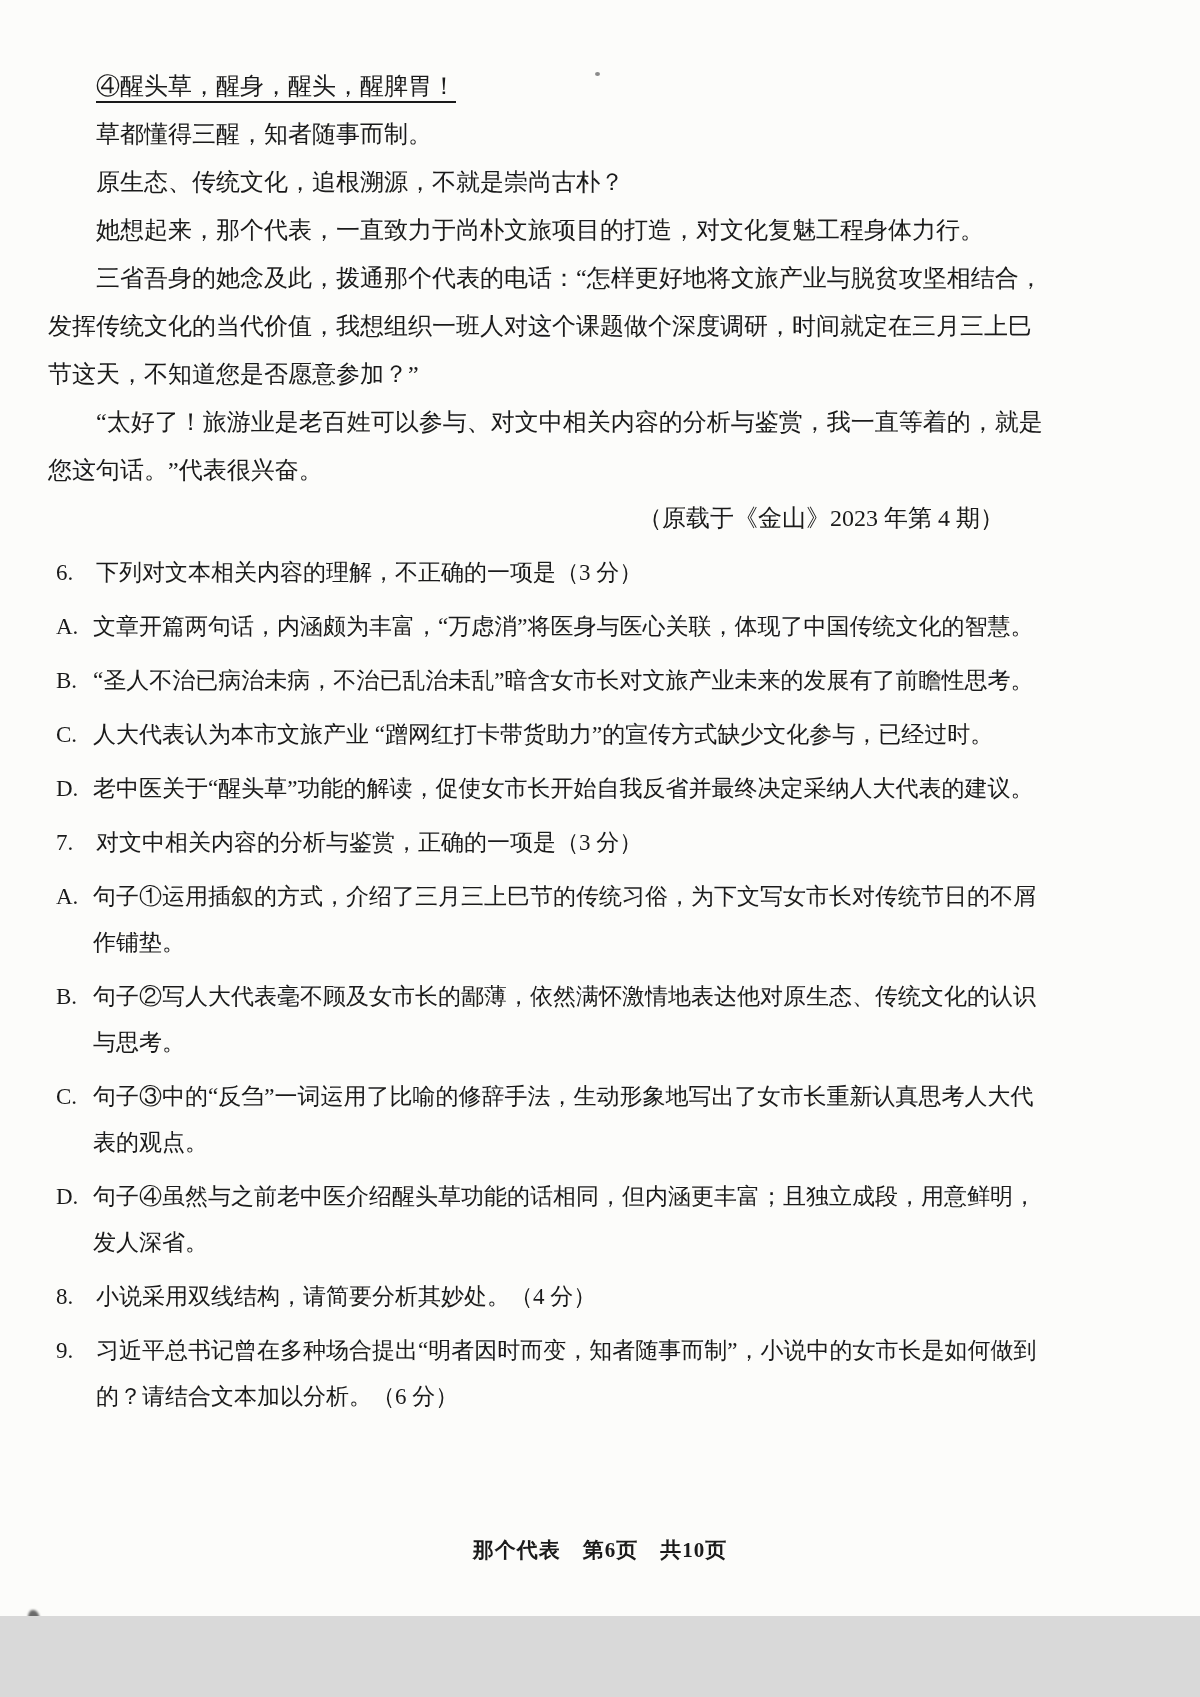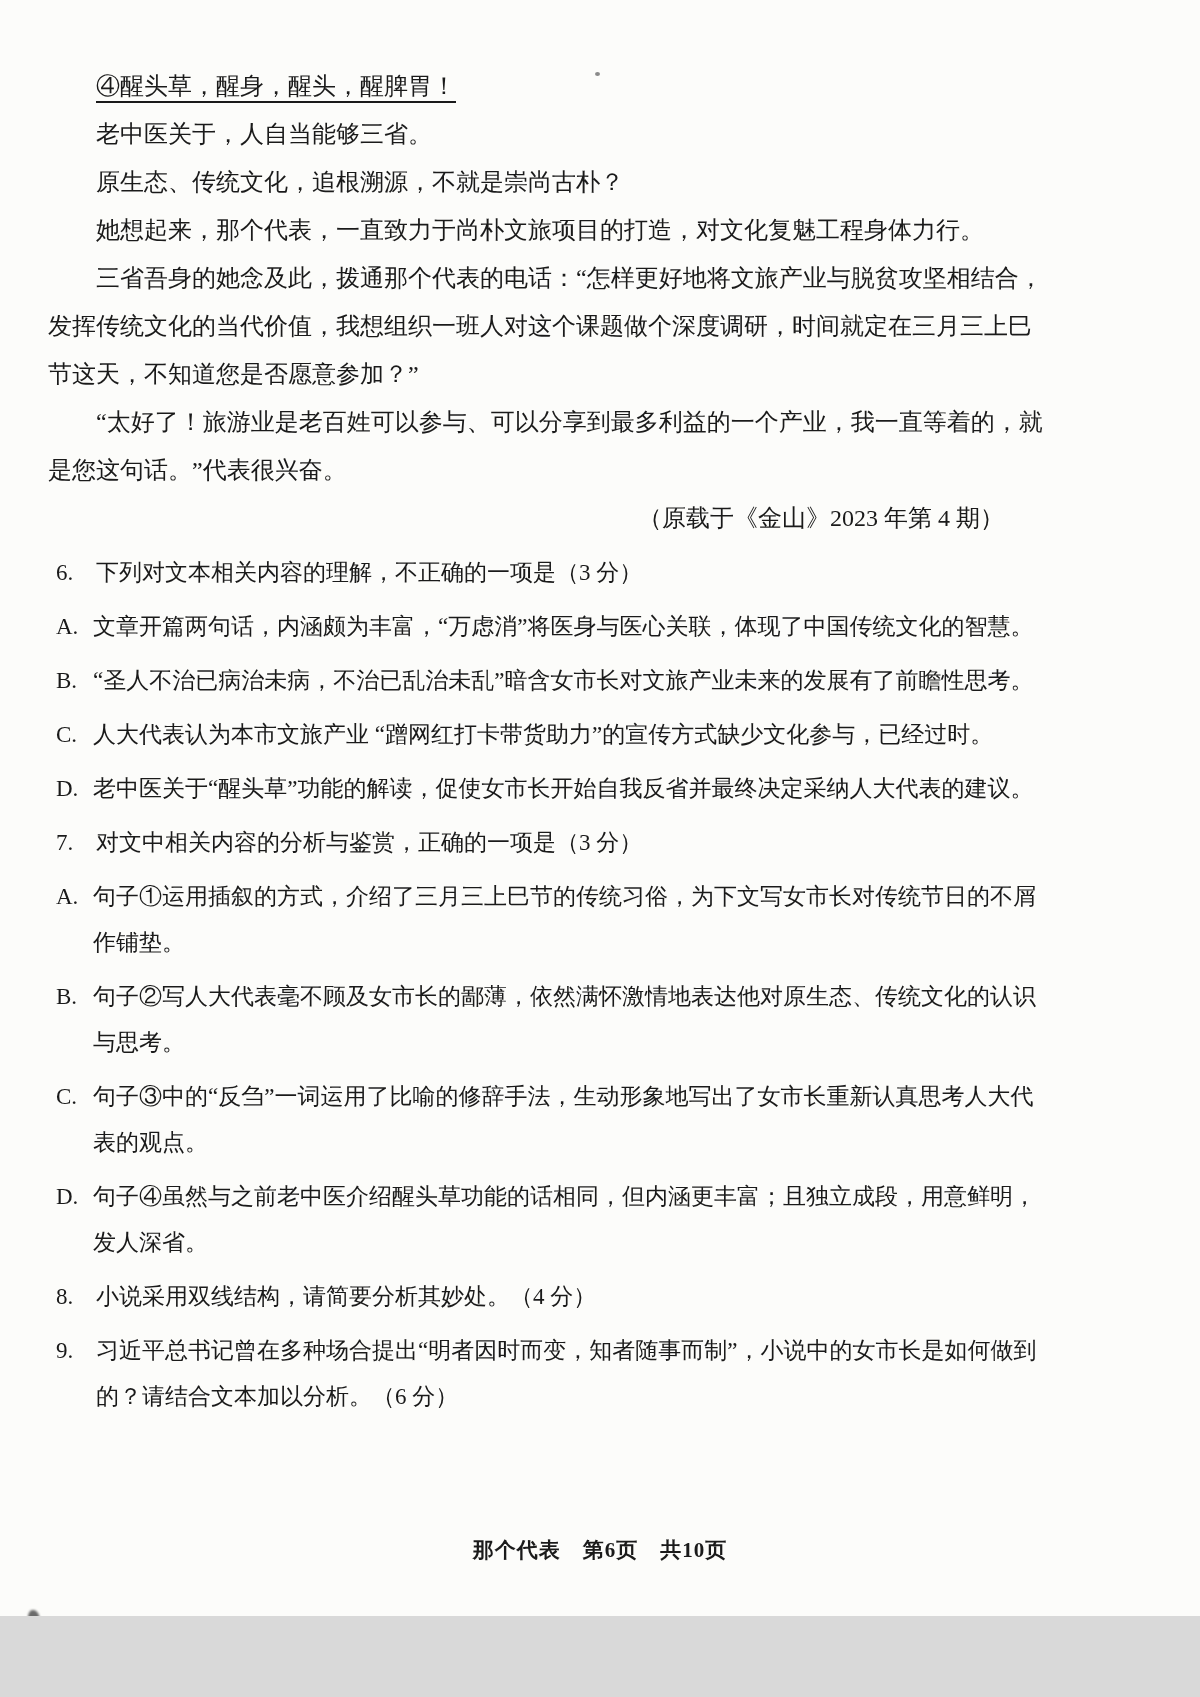--- a/index.html
+++ b/index.html
@@ -69,7 +69,7 @@
 
   <section class="story">
     <p class="underlined">④醒头草，醒身，醒头，醒脾胃！</p>
-    <p>老中医关于，人自当能够三省。</p>
+    <p>草都懂得三醒，知者随事而制。</p>
     <p>原生态、传统文化，追根溯源，不就是崇尚古朴？</p>
     <p>她想起来，那个代表，一直致力于尚朴文旅项目的打造，对文化复魅工程身体力行。</p>
     <p>三省吾身的她念及此，拨通那个代表的电话：“怎样更好地将文旅产业与脱贫攻坚相结合，发挥传统文化的当代价值，我想组织一班人对这个课题做个深度调研，时间就定在三月三上巳节这天，不知道您是否愿意参加？”</p>

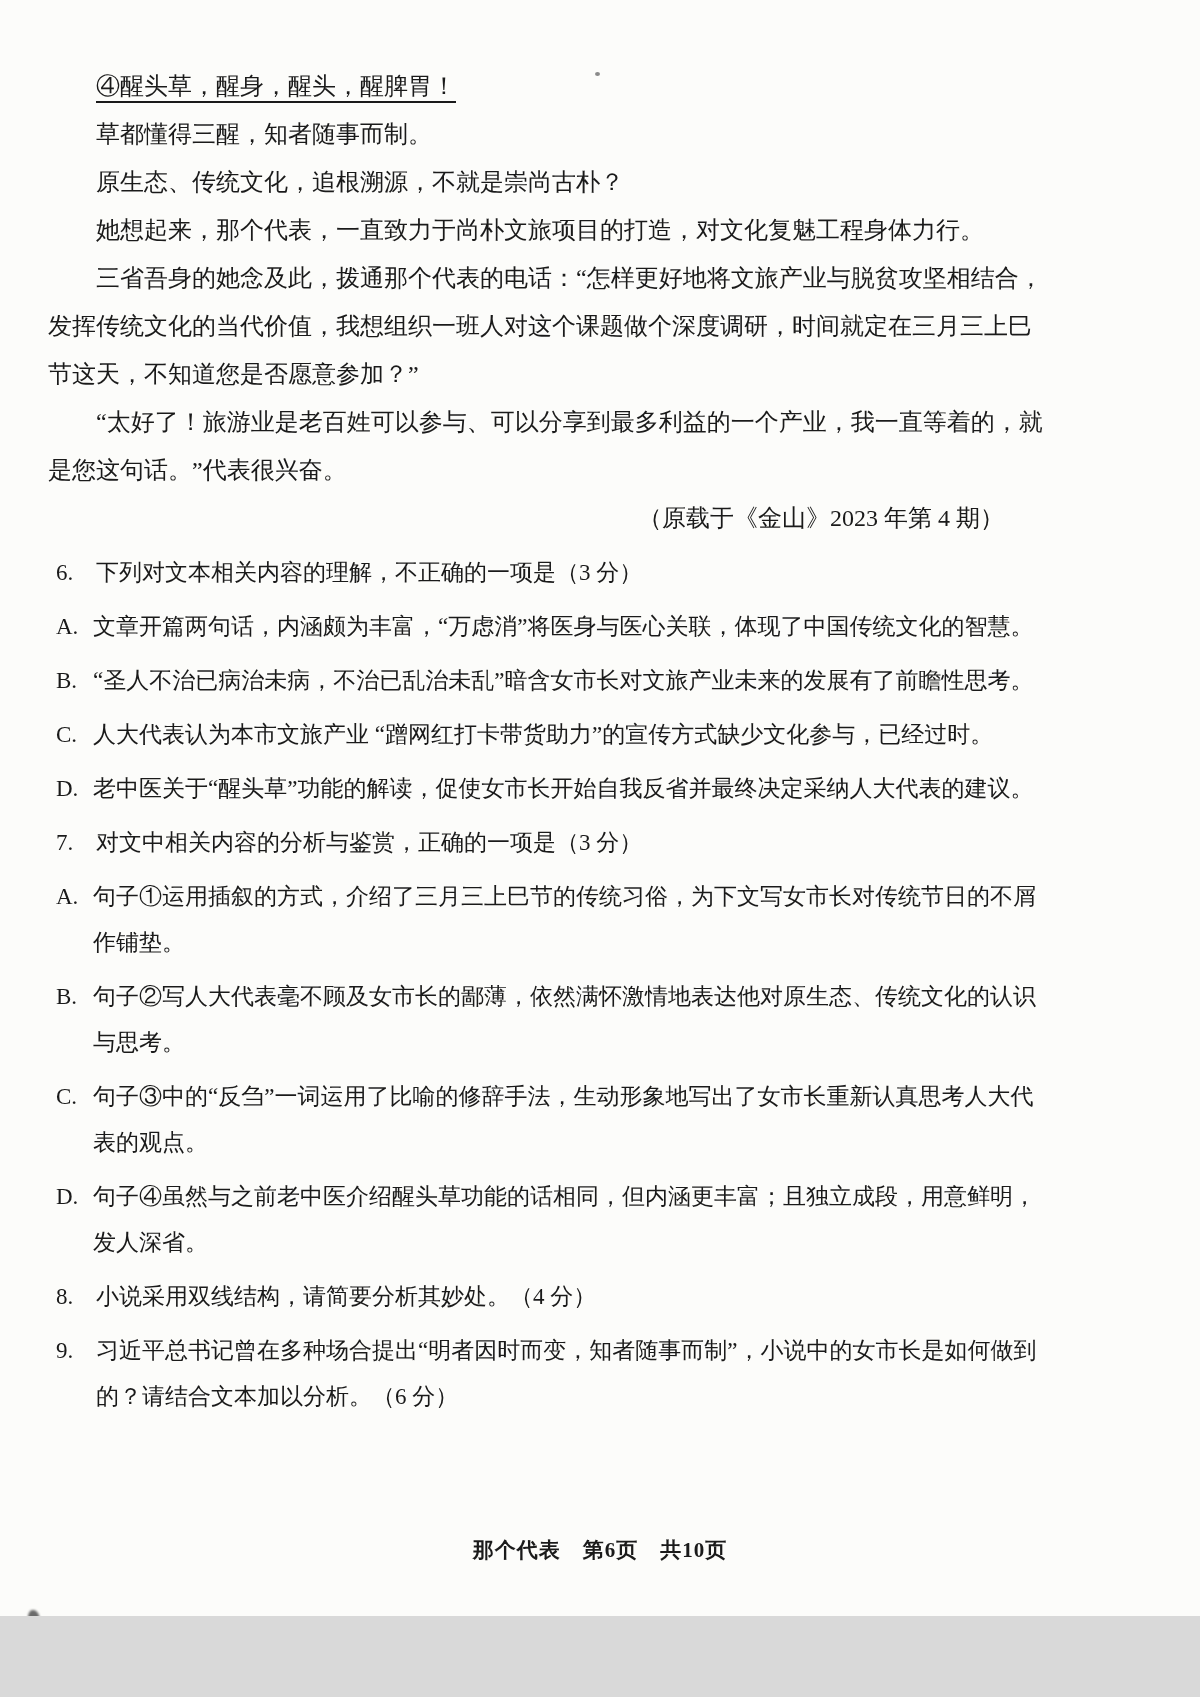--- a/index.html
+++ b/index.html
@@ -73,7 +73,7 @@
     <p>原生态、传统文化，追根溯源，不就是崇尚古朴？</p>
     <p>她想起来，那个代表，一直致力于尚朴文旅项目的打造，对文化复魅工程身体力行。</p>
     <p>三省吾身的她念及此，拨通那个代表的电话：“怎样更好地将文旅产业与脱贫攻坚相结合，发挥传统文化的当代价值，我想组织一班人对这个课题做个深度调研，时间就定在三月三上巳节这天，不知道您是否愿意参加？”</p>
-    <p>“太好了！旅游业是老百姓可以参与、可以分享到最多利益的一个产业，我一直等着的，就是您这句话。”代表很兴奋。</p>
+    <p>“太好了！旅游业是老百姓可以参与、对文中相关内容的分析与鉴赏，我一直等着的，就是您这句话。”代表很兴奋。</p>
     <p class="source">（原载于《金山》2023 年第 4 期）</p>
   </section>
 

